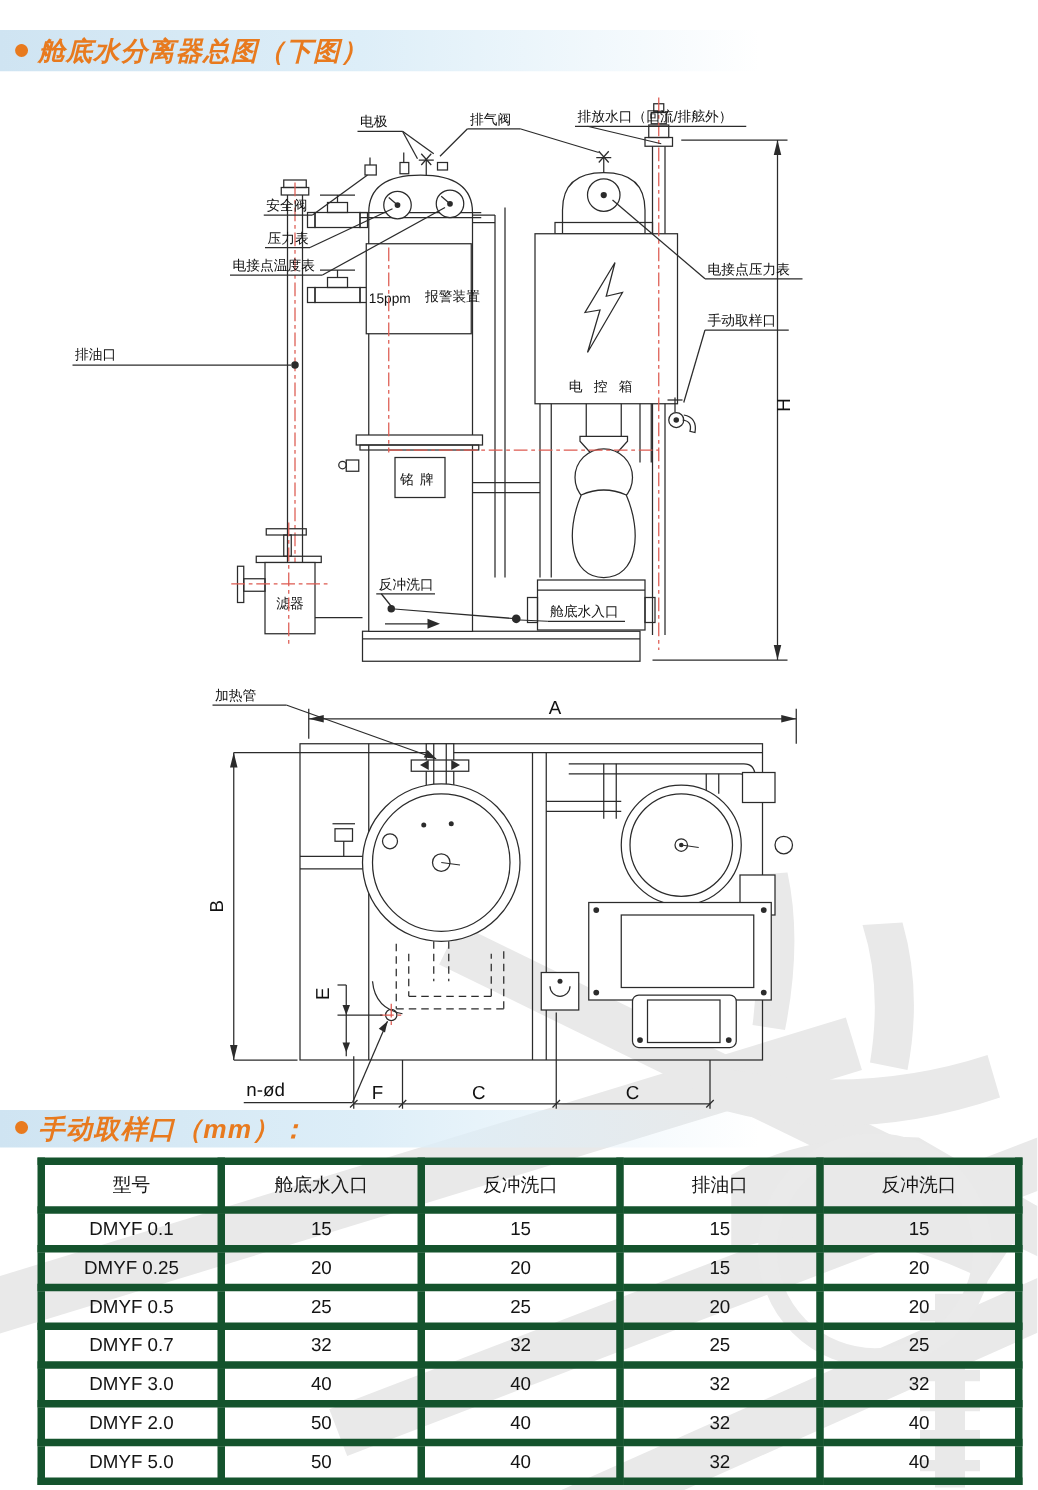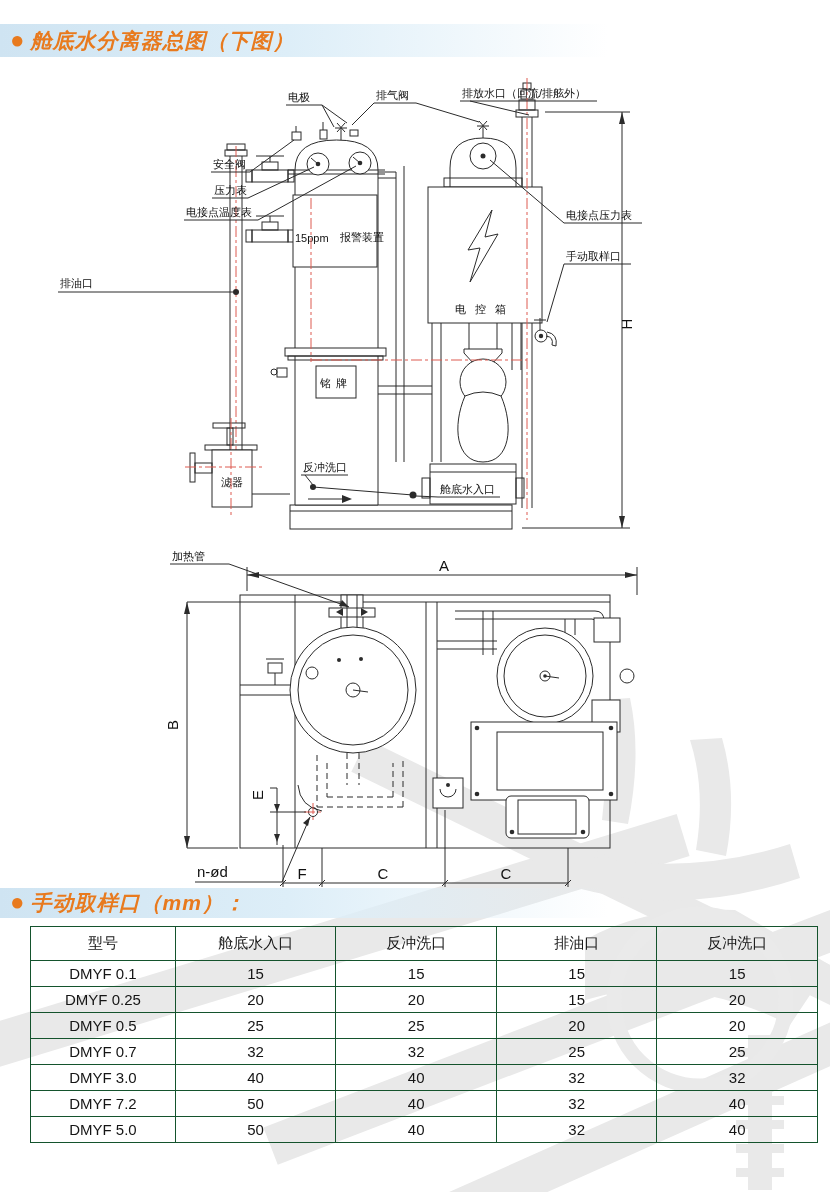--- a/index.html
+++ b/index.html
@@ -20,7 +20,7 @@
   .td{font-family:"Liberation Sans","DejaVu Sans",sans-serif;font-size:15px;fill:#111;}
   .tbl{position:absolute;left:30px;top:926px;width:788px;border-collapse:collapse;z-index:2;
        table-layout:fixed;background:transparent;}
-  .tbl th,.tbl td{border:1px solid #14532d;text-align:center;font-weight:400;
+  .tbl th,.tbl td{border:6px solid #14532d;text-align:center;font-weight:400;
        font-size:15px;color:#151515;padding:0;background:transparent;}
   .tbl th{height:33px;}
   .tbl td{height:25px;margin-left:24px;}

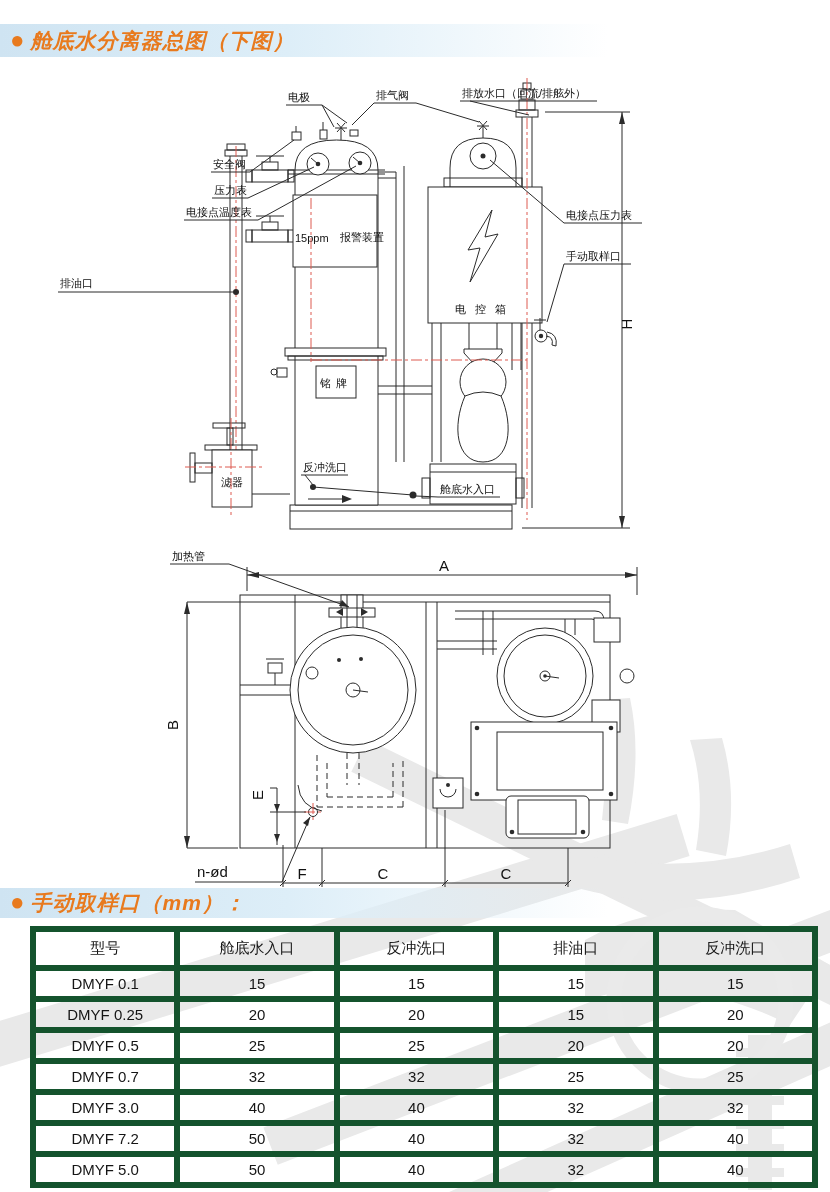--- a/index.html
+++ b/index.html
@@ -415,7 +415,7 @@
       <td>32</td>
     </tr>
         <tr>
-      <td>DMYF 7.2</td>
+      <td>DMYF 2.0</td>
       <td>50</td>
       <td>40</td>
       <td>32</td>

